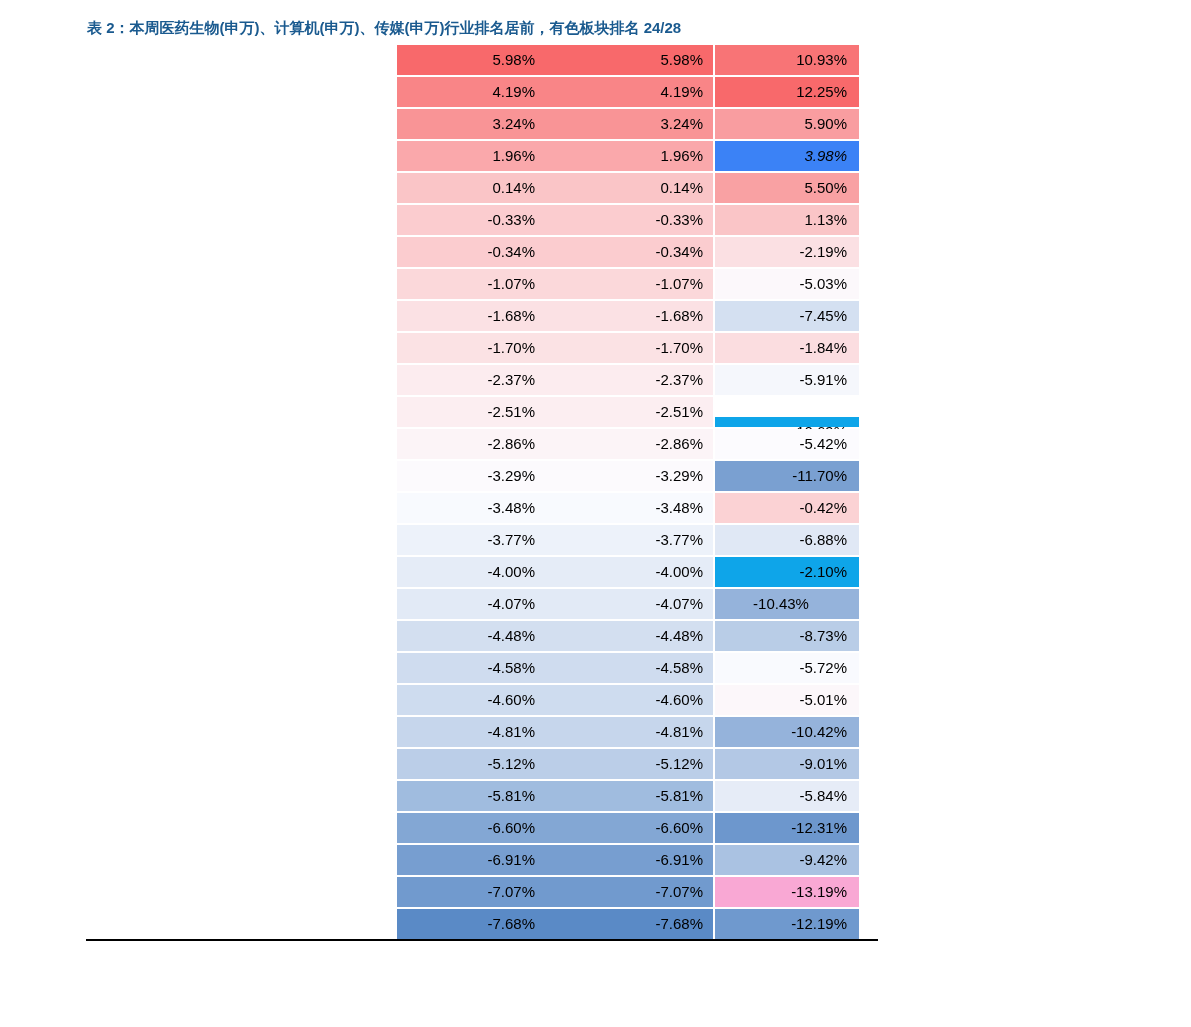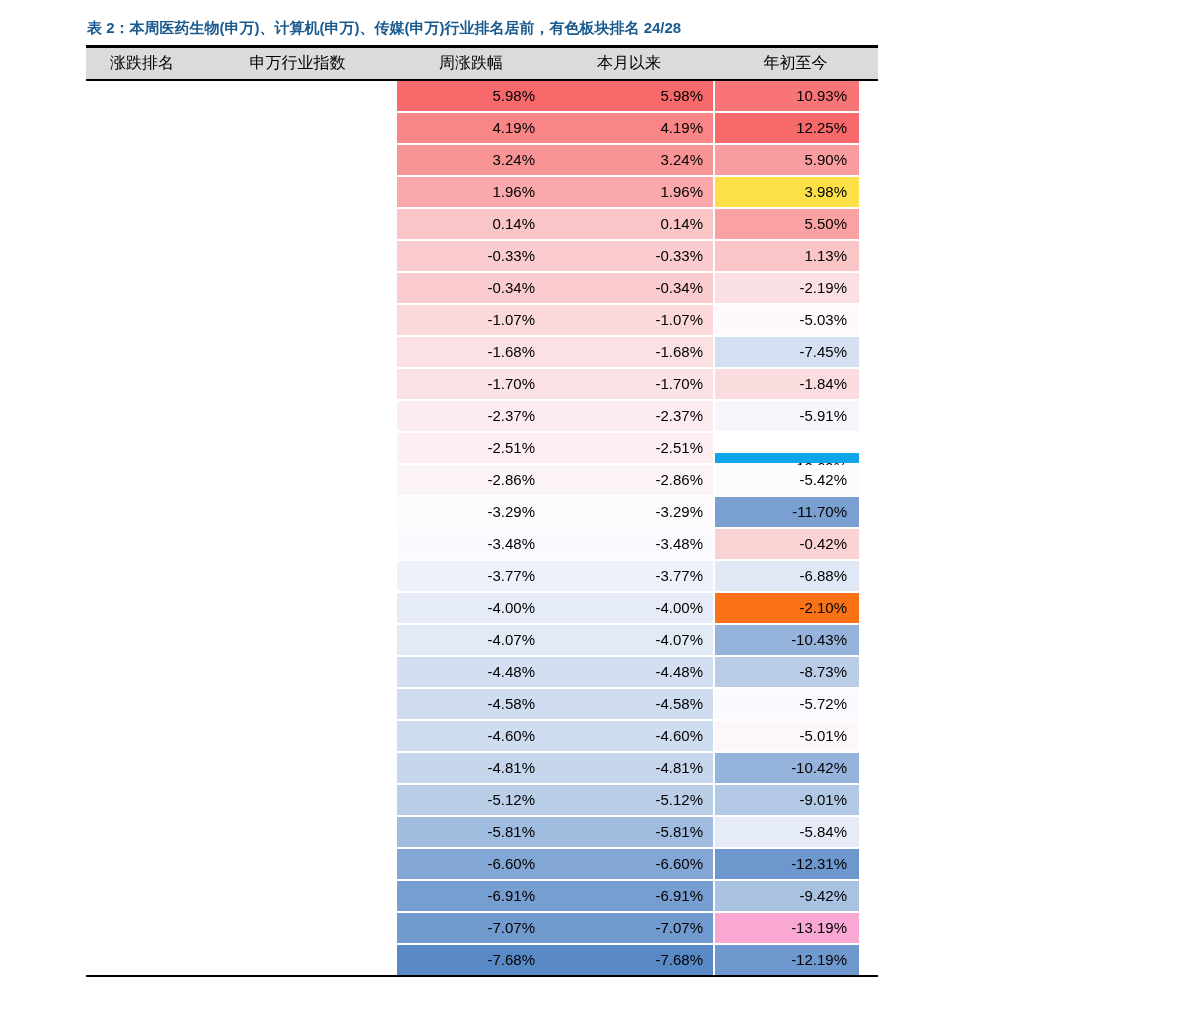--- a/index.html
+++ b/index.html
@@ -59,13 +59,6 @@
 <div class="caption" style="color: rgb(26, 90, 143);">表 2：本周医药生物(申万)、计算机(申万)、传媒(申万)行业排名居前，有色板块排名 24/28</div>
 
 <div class="heat-table">
-  <div class="header-row" style="background: rgb(219, 219, 219);">
-    <div class="hcell c1">涨跌排名</div>
-    <div class="hcell c2">申万行业指数</div>
-    <div class="hcell c3">周涨跌幅</div>
-    <div class="hcell c4">本月以来</div>
-    <div class="hcell c5">年初至今</div>
-  </div>
   <div id="table-body">
       <div class="row">
         <div class="cell c1"></div>

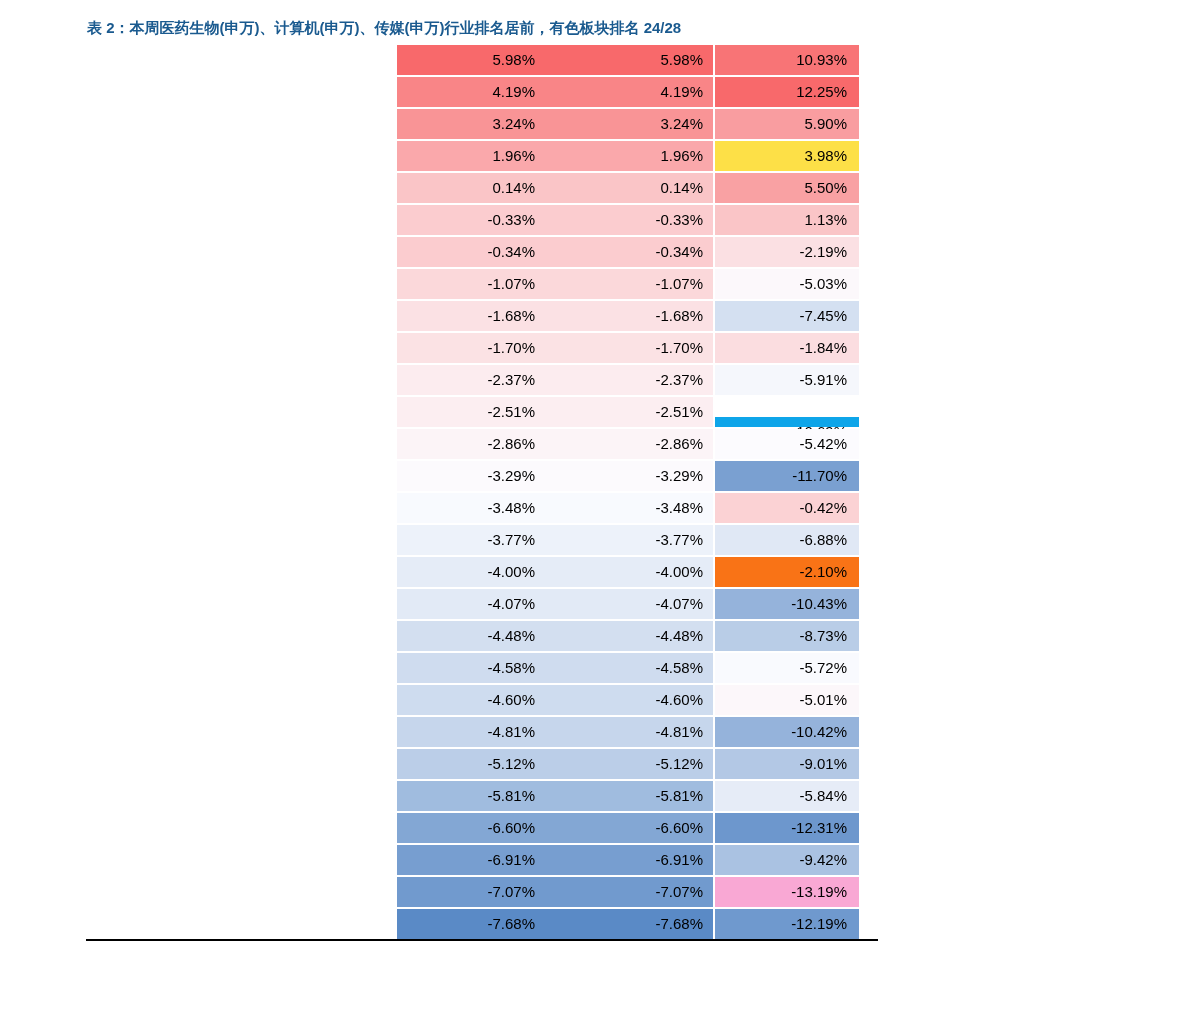--- a/index.html
+++ b/index.html
@@ -86,7 +86,7 @@
         <div class="cell c2"></div>
         <div class="cell c3" style="background: rgb(250, 168, 171);">1.96%</div>
         <div class="cell c4" style="background: rgb(250, 168, 171);">1.96%</div>
-        <div class="cell c5" style="background: #fde047;">3.98%</div>
+        <div class="cell c5" style="background: #3b82f6; font-style: italic;">3.98%</div>
       </div>
       <div class="row">
         <div class="cell c1"></div>

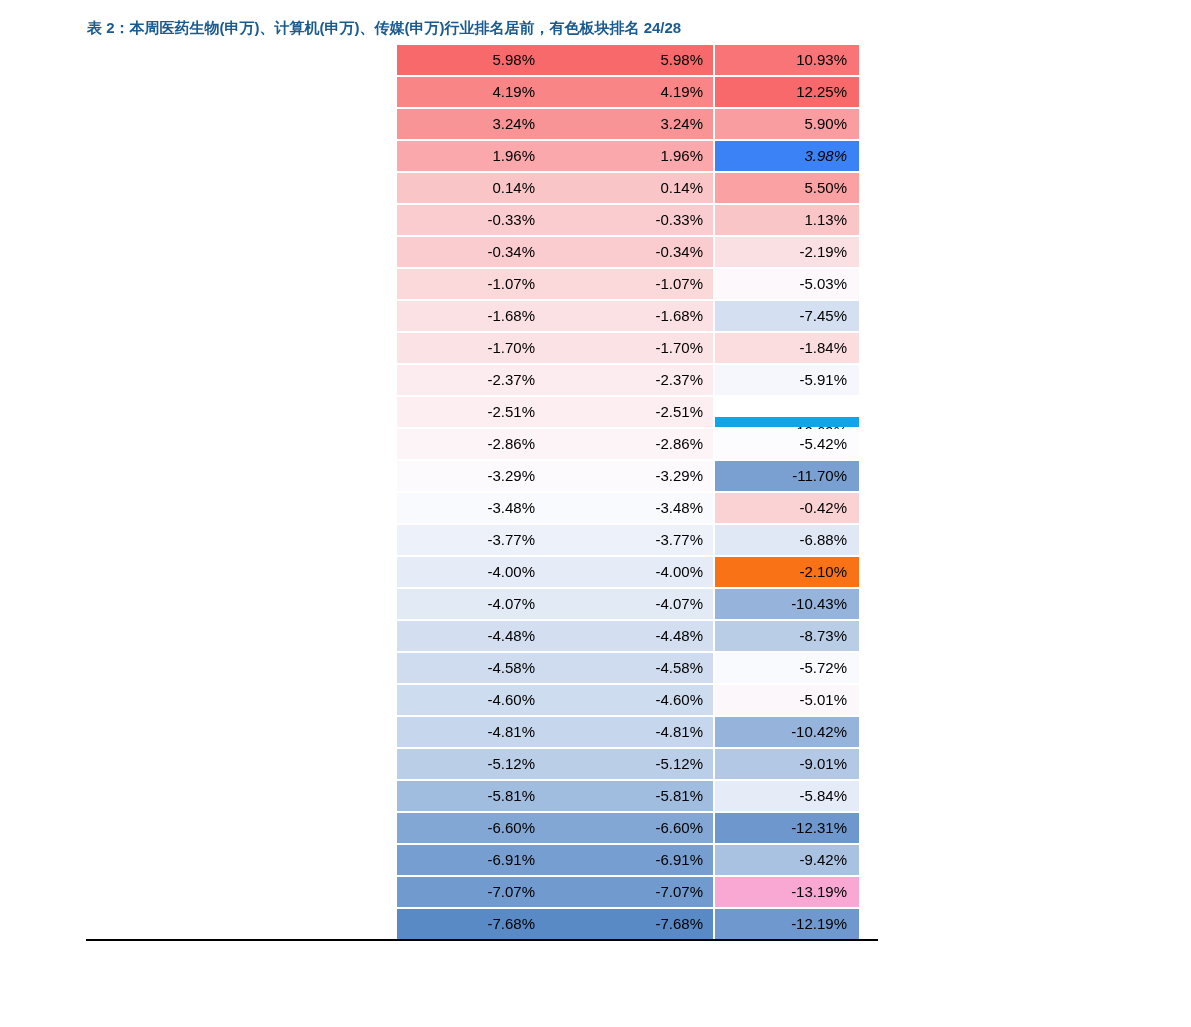--- a/index.html
+++ b/index.html
@@ -177,7 +177,7 @@
         <div class="cell c2"></div>
         <div class="cell c3" style="background: rgb(229, 236, 247);">-4.00%</div>
         <div class="cell c4" style="background: rgb(229, 236, 247);">-4.00%</div>
-        <div class="cell c5" style="background: #f97316;">-2.10%</div>
+        <div class="cell c5" style="background: #0ea5e9;">-2.10%</div>
       </div>
       <div class="row">
         <div class="cell c1"></div>

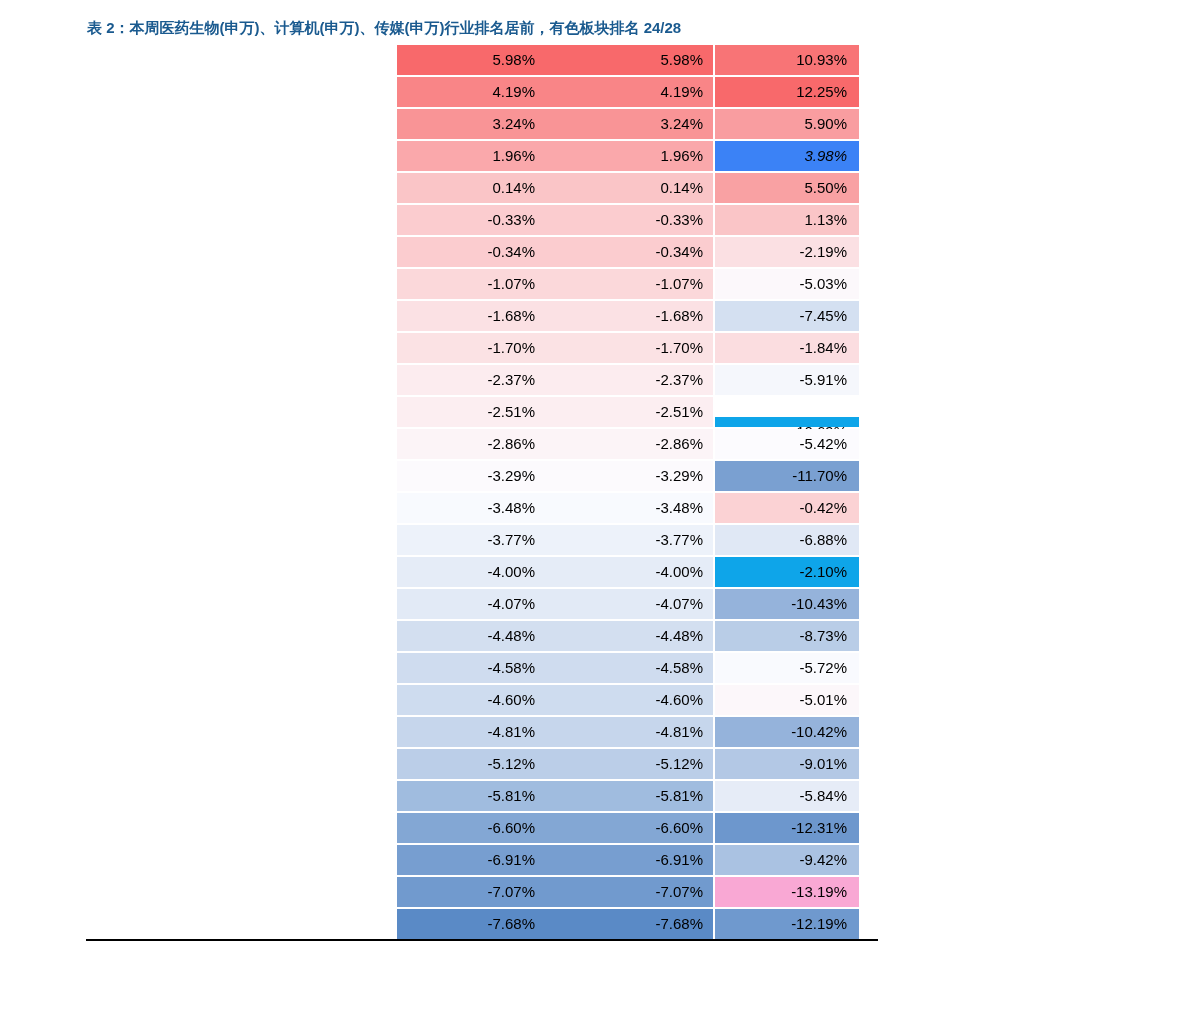--- a/index.html
+++ b/index.html
@@ -184,7 +184,7 @@
         <div class="cell c2"></div>
         <div class="cell c3" style="background: rgb(226, 234, 246);">-4.07%</div>
         <div class="cell c4" style="background: rgb(226, 234, 246);">-4.07%</div>
-        <div class="cell c5" style="background: rgb(149, 179, 219);">-10.43%</div>
+        <div class="cell c5" style="background: rgb(149, 179, 219); text-align: center;">-10.43%</div>
       </div>
       <div class="row">
         <div class="cell c1"></div>

